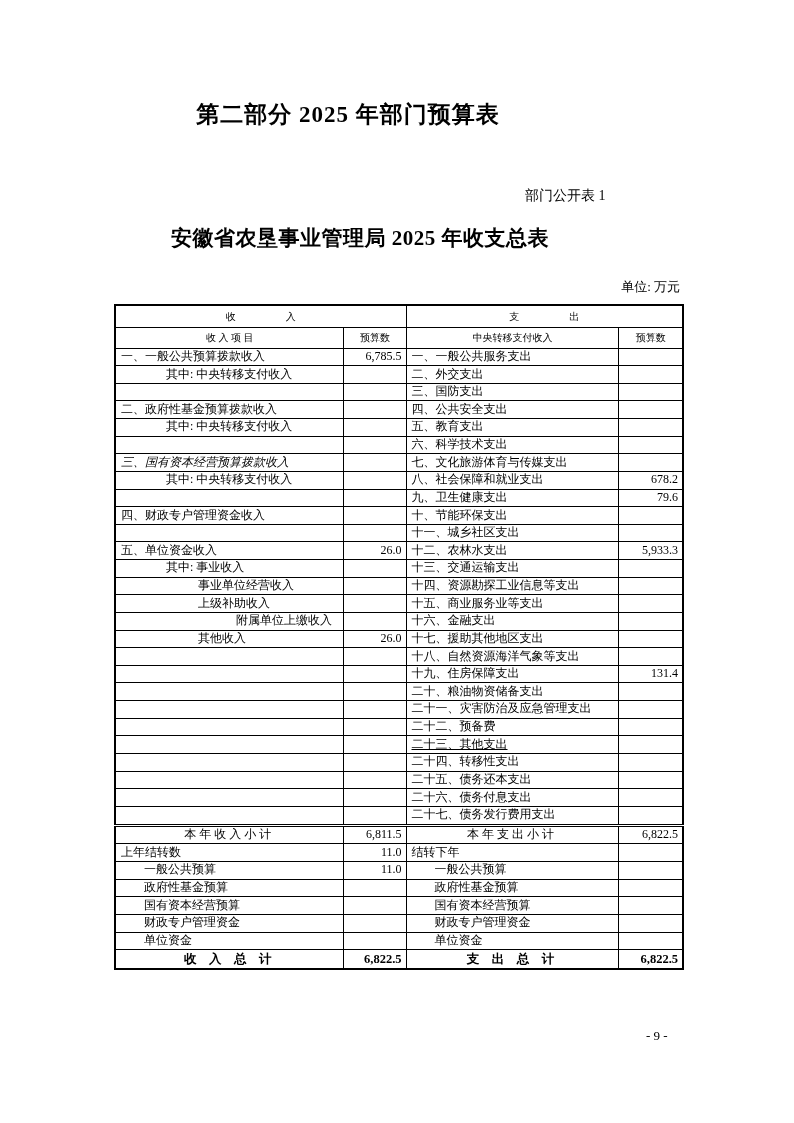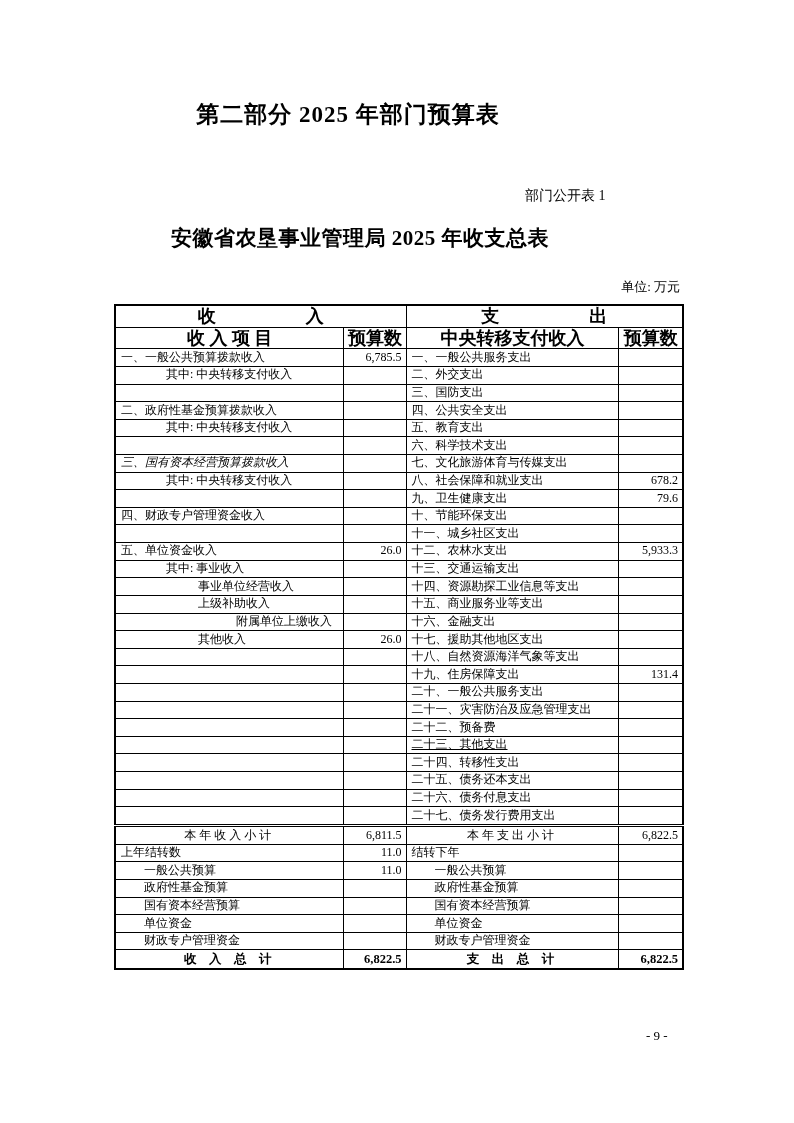--- a/index.html
+++ b/index.html
@@ -36,7 +36,7 @@
     overflow:hidden; white-space:nowrap;
     font-weight:normal;
   }
-  table.budget th { font-size:18px; font-weight:bold; text-align:center; padding:0; }
+  table.budget th { font-size:10px; font-weight:normal; text-align:center; padding:0; }
   tr.group-row { height:22px; }
   tr.col-row  { height:21px; }
   td.mid, th.mid { border-left:2px solid #000; }

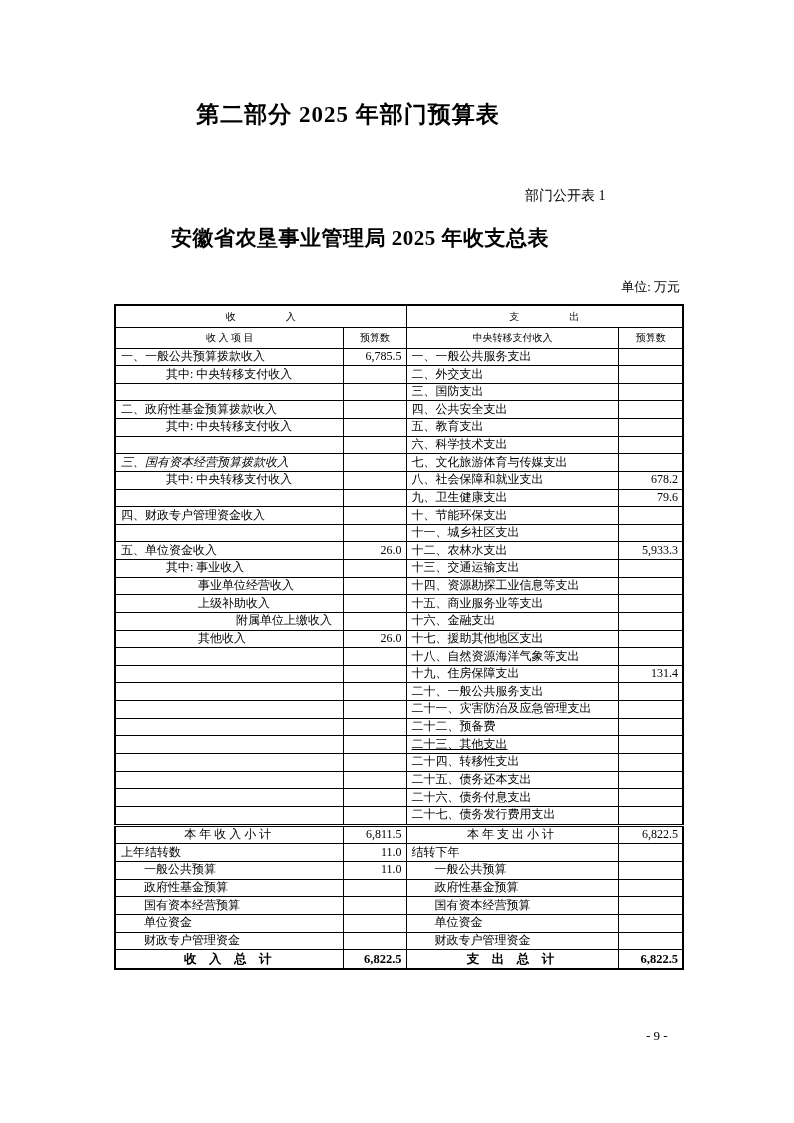--- a/index.html
+++ b/index.html
@@ -212,7 +212,7 @@
   <tr>
     <td style="padding-left: 5px;"></td>
     <td class="num"></td>
-    <td class="mid" style="padding-left: 5px;">二十、一般公共服务支出</td>
+    <td class="mid" style="padding-left: 5px;">二十、粮油物资储备支出</td>
     <td class="num"></td>
   </tr>
 

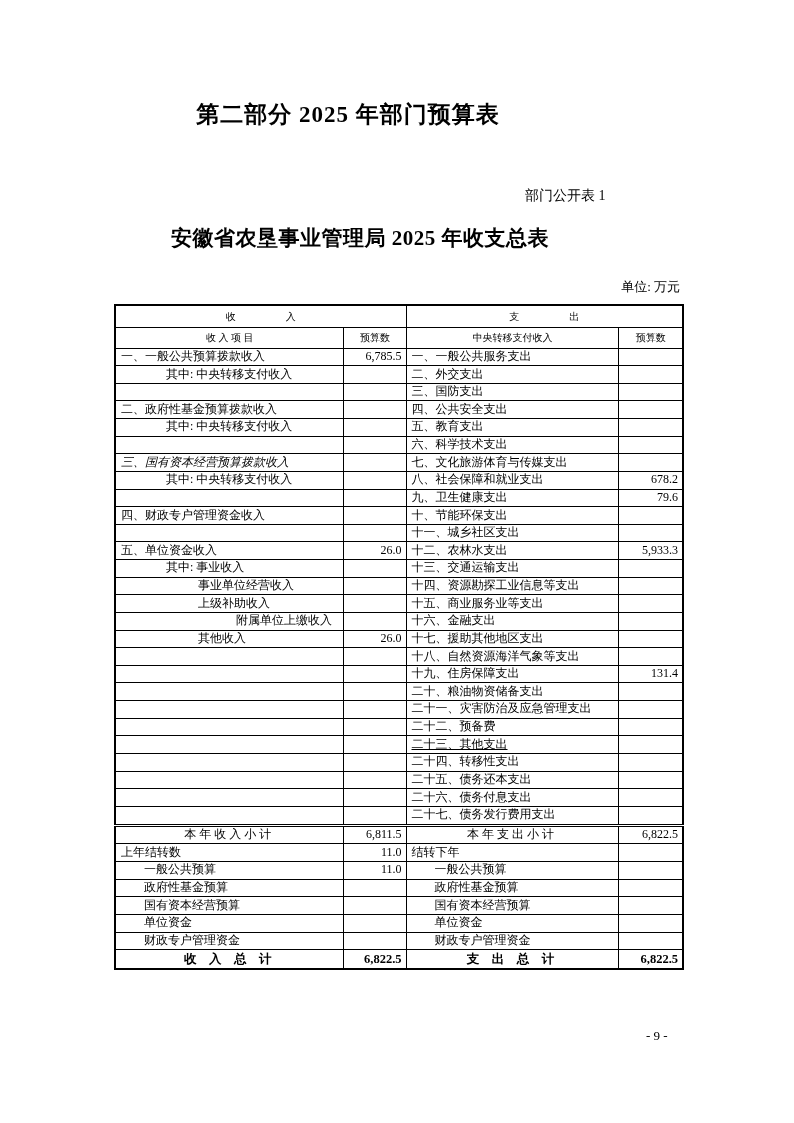--- a/index.html
+++ b/index.html
@@ -301,16 +301,16 @@
   </tr>
 
   <tr>
+    <td style="padding-left: 28px;">财政专户管理资金</td>
+    <td class="num"></td>
+    <td class="mid" style="padding-left: 28px;">财政专户管理资金</td>
+    <td class="num"></td>
+  </tr>
+
+  <tr>
     <td style="padding-left: 28px;">单位资金</td>
     <td class="num"></td>
     <td class="mid" style="padding-left: 28px;">单位资金</td>
-    <td class="num"></td>
-  </tr>
-
-  <tr>
-    <td style="padding-left: 28px;">财政专户管理资金</td>
-    <td class="num"></td>
-    <td class="mid" style="padding-left: 28px;">财政专户管理资金</td>
     <td class="num"></td>
   </tr>
 

